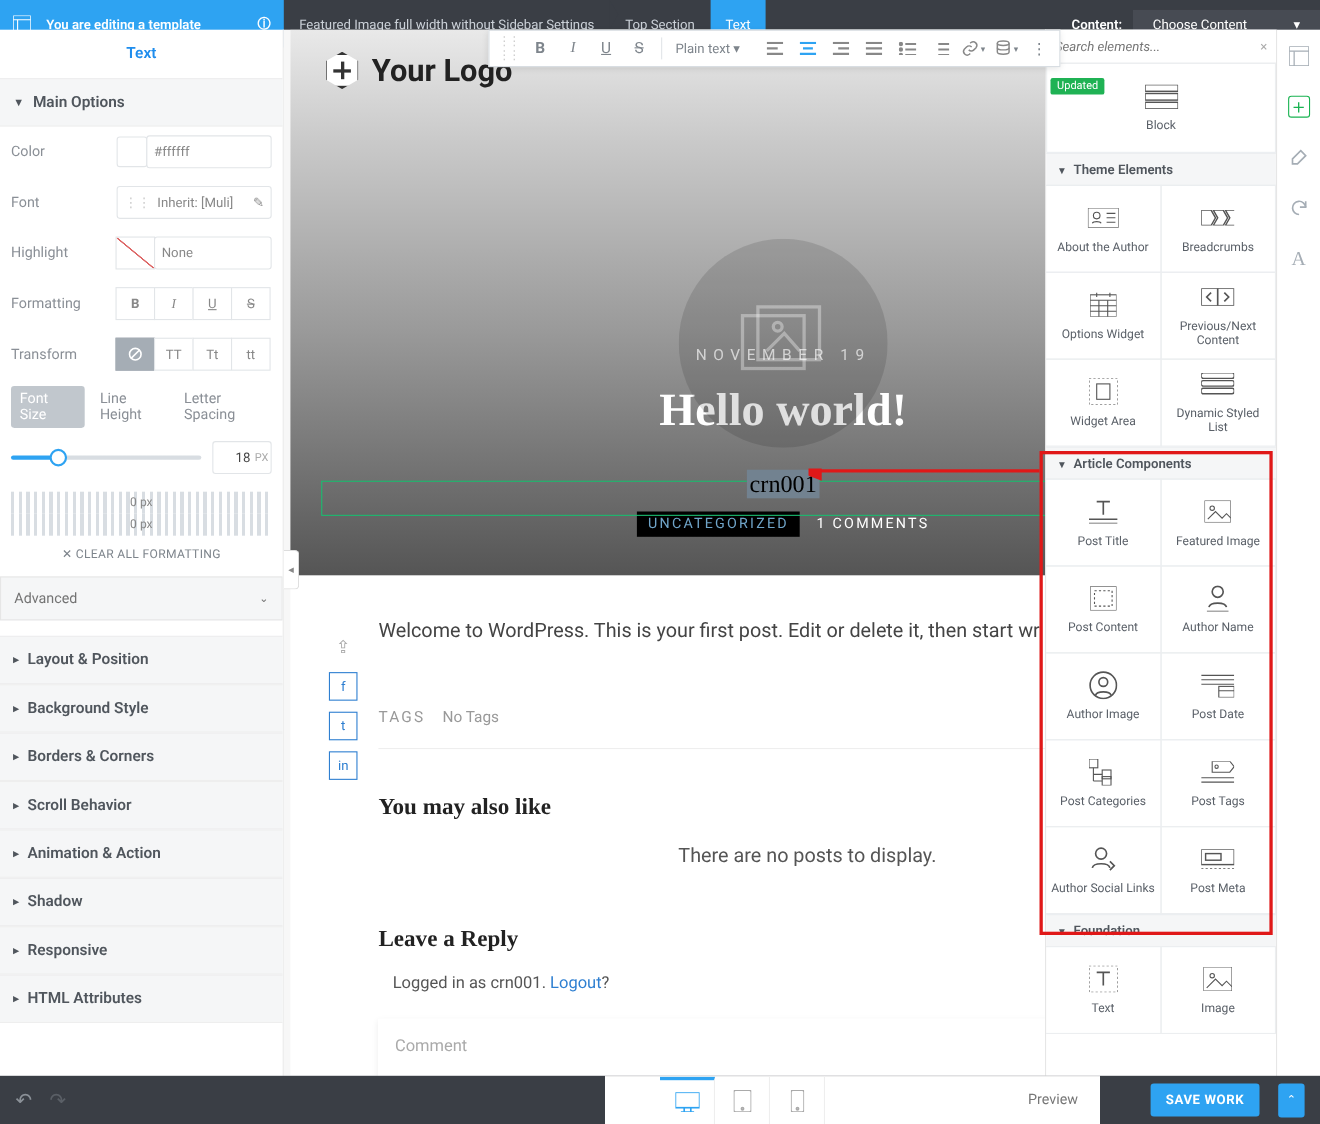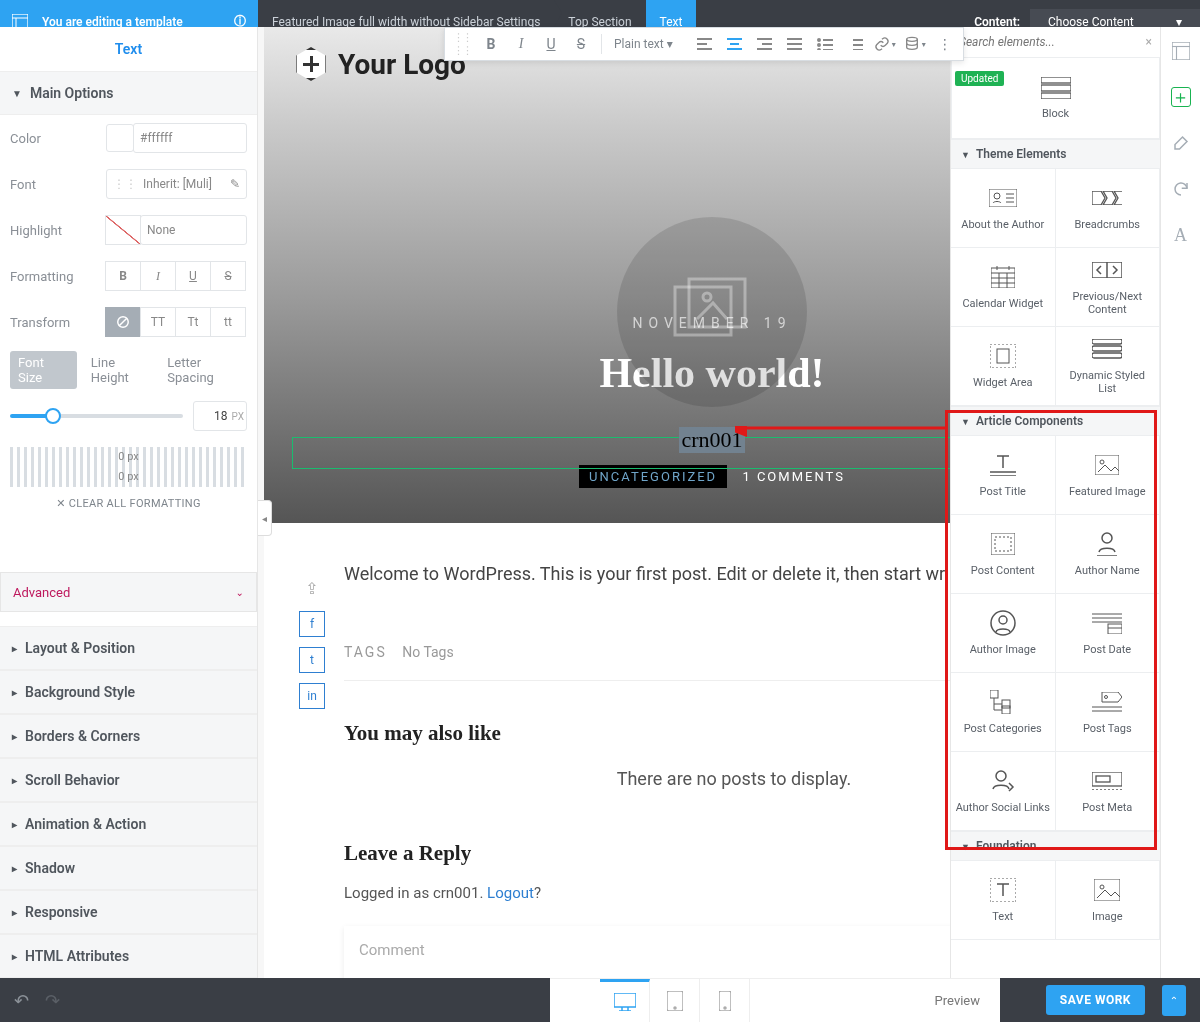--- a/index.html
+++ b/index.html
@@ -454,7 +454,7 @@
             <line x1="16" y1="7" x2="16" y2="22"></line>
           </svg>
         </span>
-        <span>Calendar Widget</span>
+        <span>Options Widget</span>
       </div>
     <div class="el-cell">
         <span class="ico">

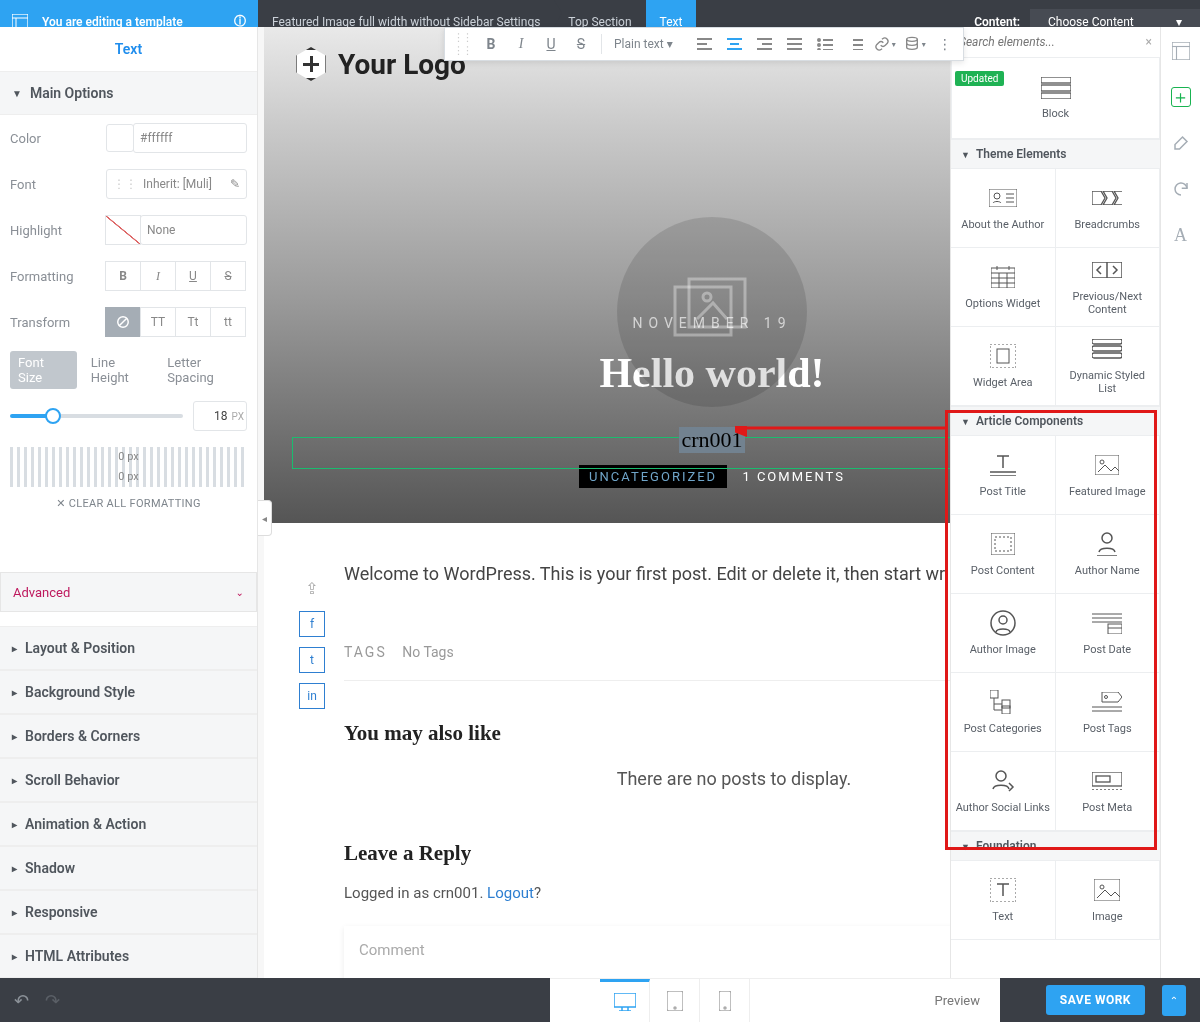--- a/index.html
+++ b/index.html
@@ -44,7 +44,7 @@
 .hatch-row { height:20px; background: repeating-linear-gradient(90deg,#d8dde2 0,#d8dde2 3px,#fff 3px,#fff 7px); margin: 0 10px; position:relative; text-align:center; font-size:11px; color:#888; line-height:20px;}
 .line-spacing-box { background:#eef0f2; text-align:center; color:#7e858c; font-size:13px; padding:4px 0; margin: 0 10px;}
 .clear-fmt { text-align:center; color:#7e858c; font-size:11px; padding:10px 0 14px; letter-spacing:0.3px; }
-.adv { display:flex; align-items:center; justify-content:space-between; padding:0 12px; height:40px; background:#f5f6f7; border:1px solid #e6e6e6; color:#be185d; font-size:13px;margin-top:48px;}
+.adv { display:flex; align-items:center; justify-content:space-between; padding:0 12px; height:40px; background:#f5f6f7; border:1px solid #e6e6e6; color:#737373; font-size:13px;}
 
 
 .float-toolbar { position:absolute; left:444px; top:27px; background:#fff; border:1px solid #d8dde2; height:34px; display:flex; align-items:center; padding:0 4px; gap:2px; box-shadow:0 2px 6px rgba(0,0,0,0.1); z-index:50; }

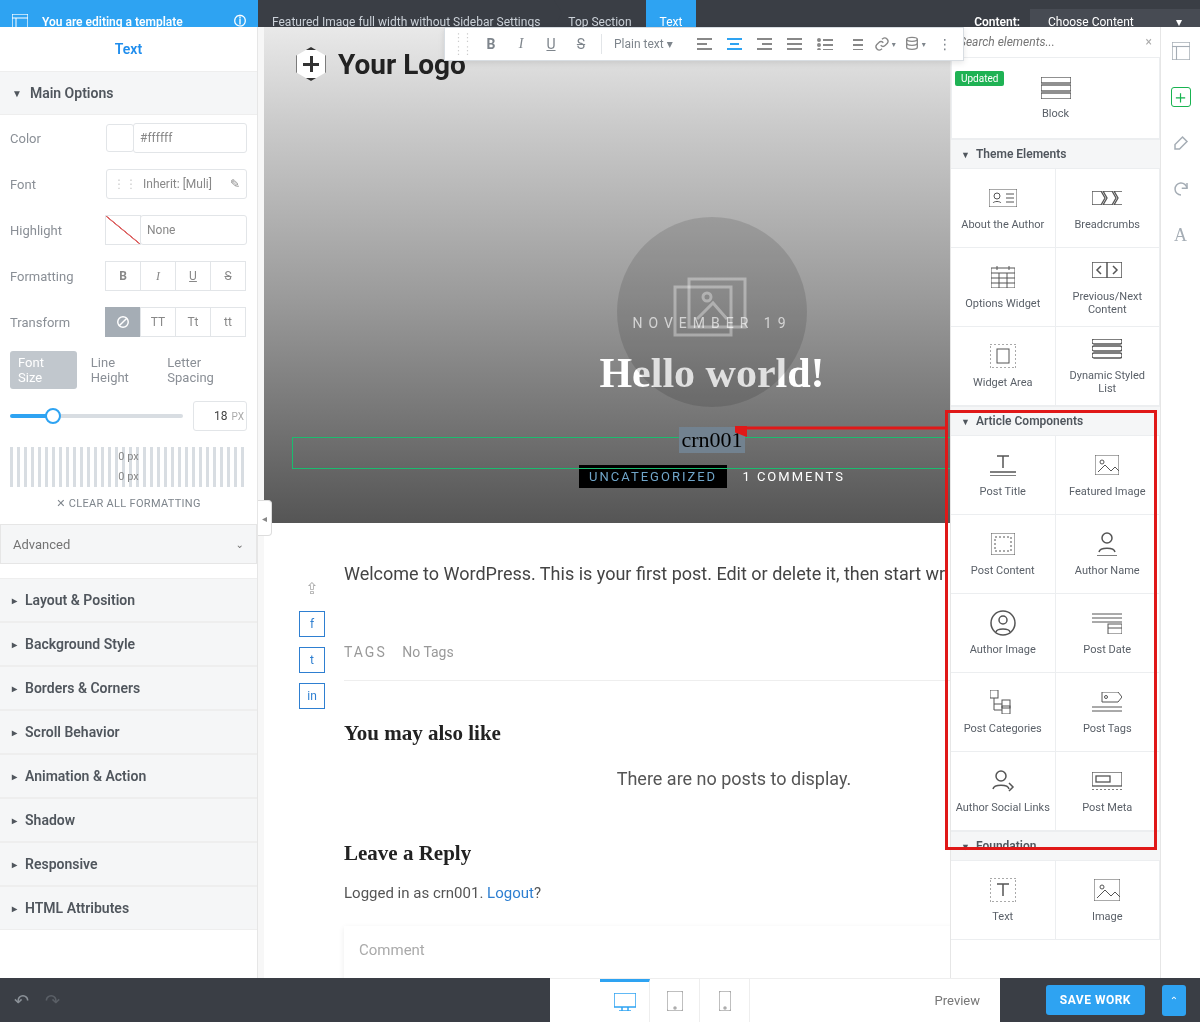--- a/index.html
+++ b/index.html
@@ -82,7 +82,7 @@
 .h3s { font-family: Georgia, serif; font-size:21px; color:#222; margin-top:40px; font-weight:700;}
 .noposts { text-align:center; color:#555; margin-top:22px; font-size:18px;}
 .reply { margin-top:52px;}
-.logged { font-size:15px; color:#555; margin-top:18px;}
+.logged { font-size:15px; color:#555; margin-top:18px;margin-left:13px;}
 .logged a { color:#2e7fd1; text-decoration:none;}
 .cmt-input { width:100%; height:60px; margin-top:24px; border:1px solid #fff; box-shadow:0 2px 6px rgba(0,0,0,0.08); padding:14px; font-size:15px; color:#aaa;}
 

